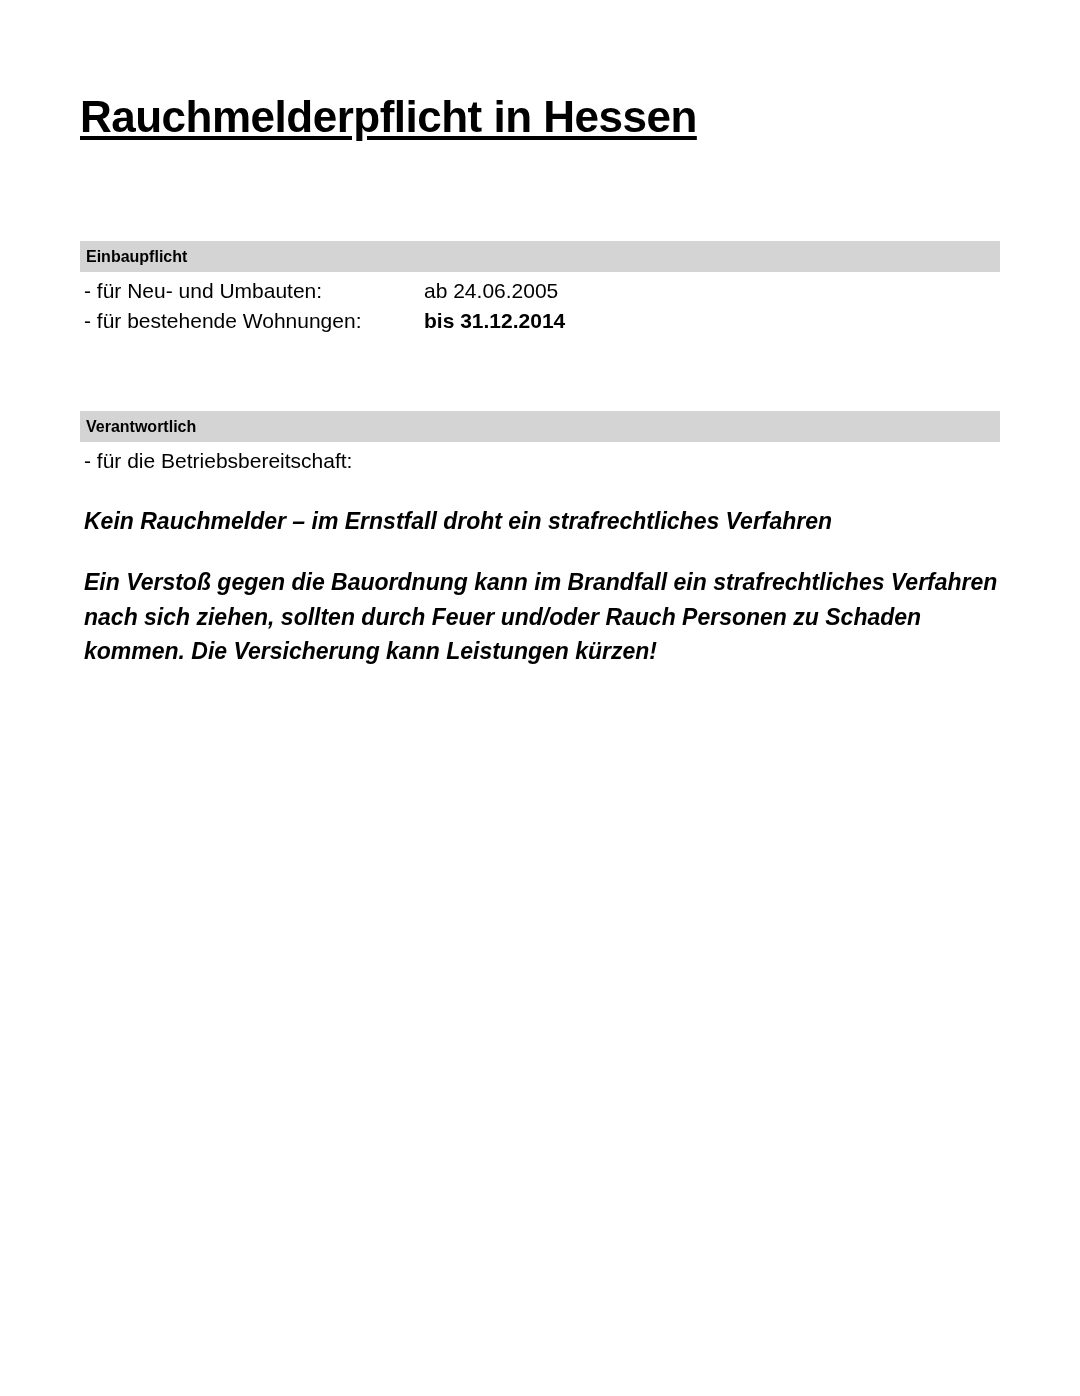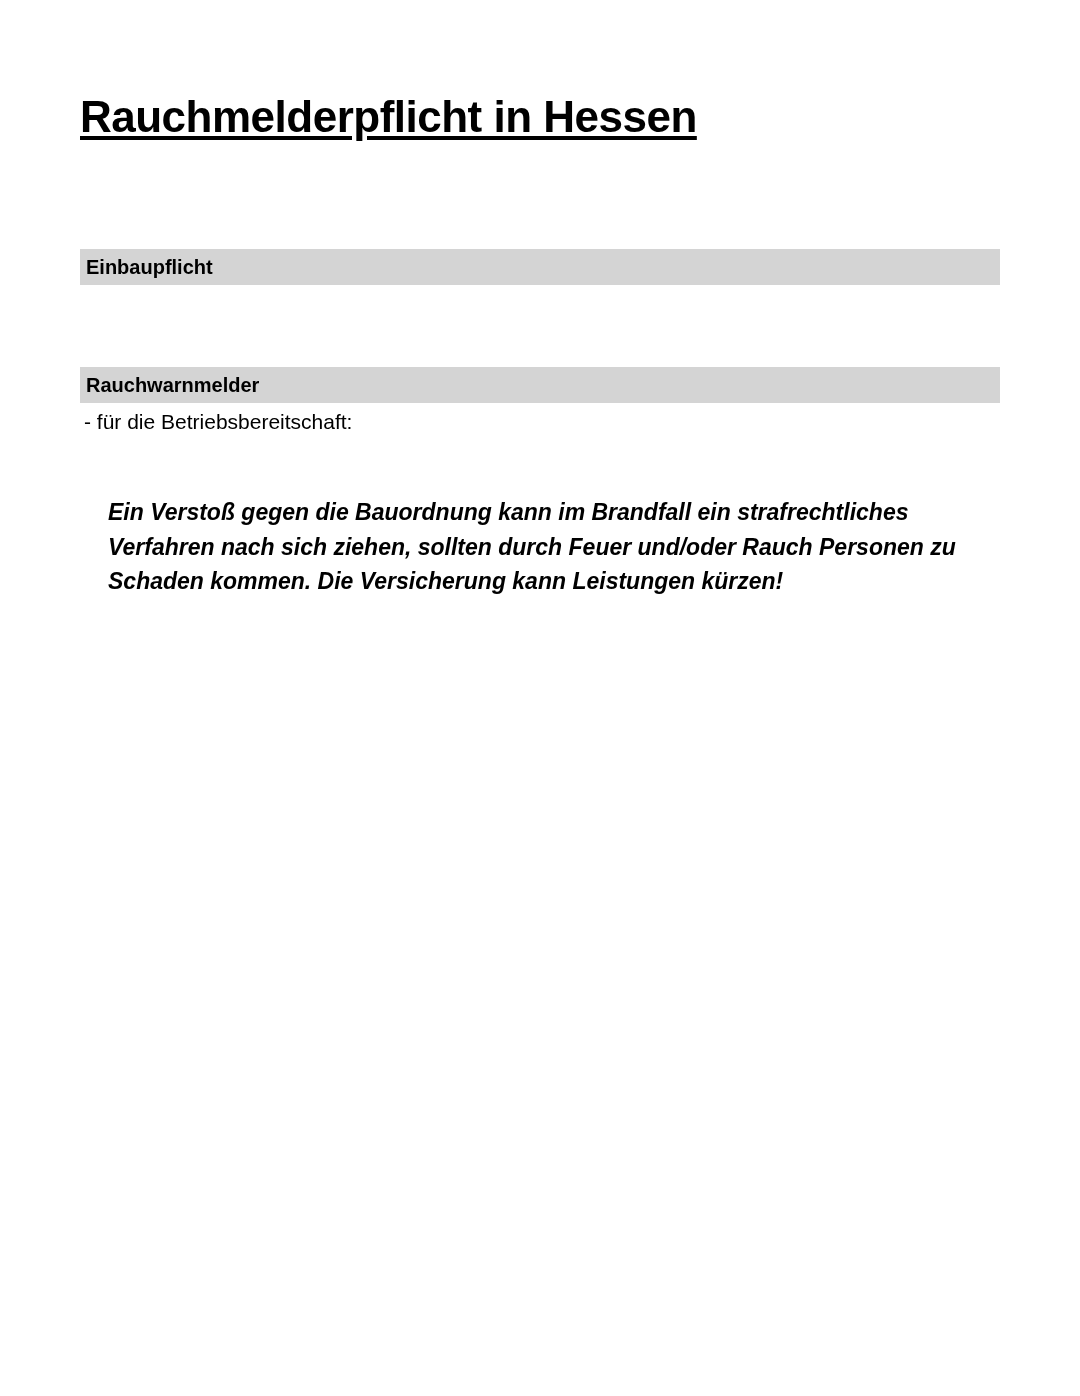--- a/index.html
+++ b/index.html
@@ -43,11 +43,10 @@
   }
   .section-header {
     background: #d4d4d4;
-    font-size: 20px;
+    font-size: 16px;
     font-weight: bold;
     padding: 6px 4px 6px 6px;
     line-height: 1.2;
-    margin-top: 8px;
   }
   .section-body {
     padding: 4px 0 0 4px;

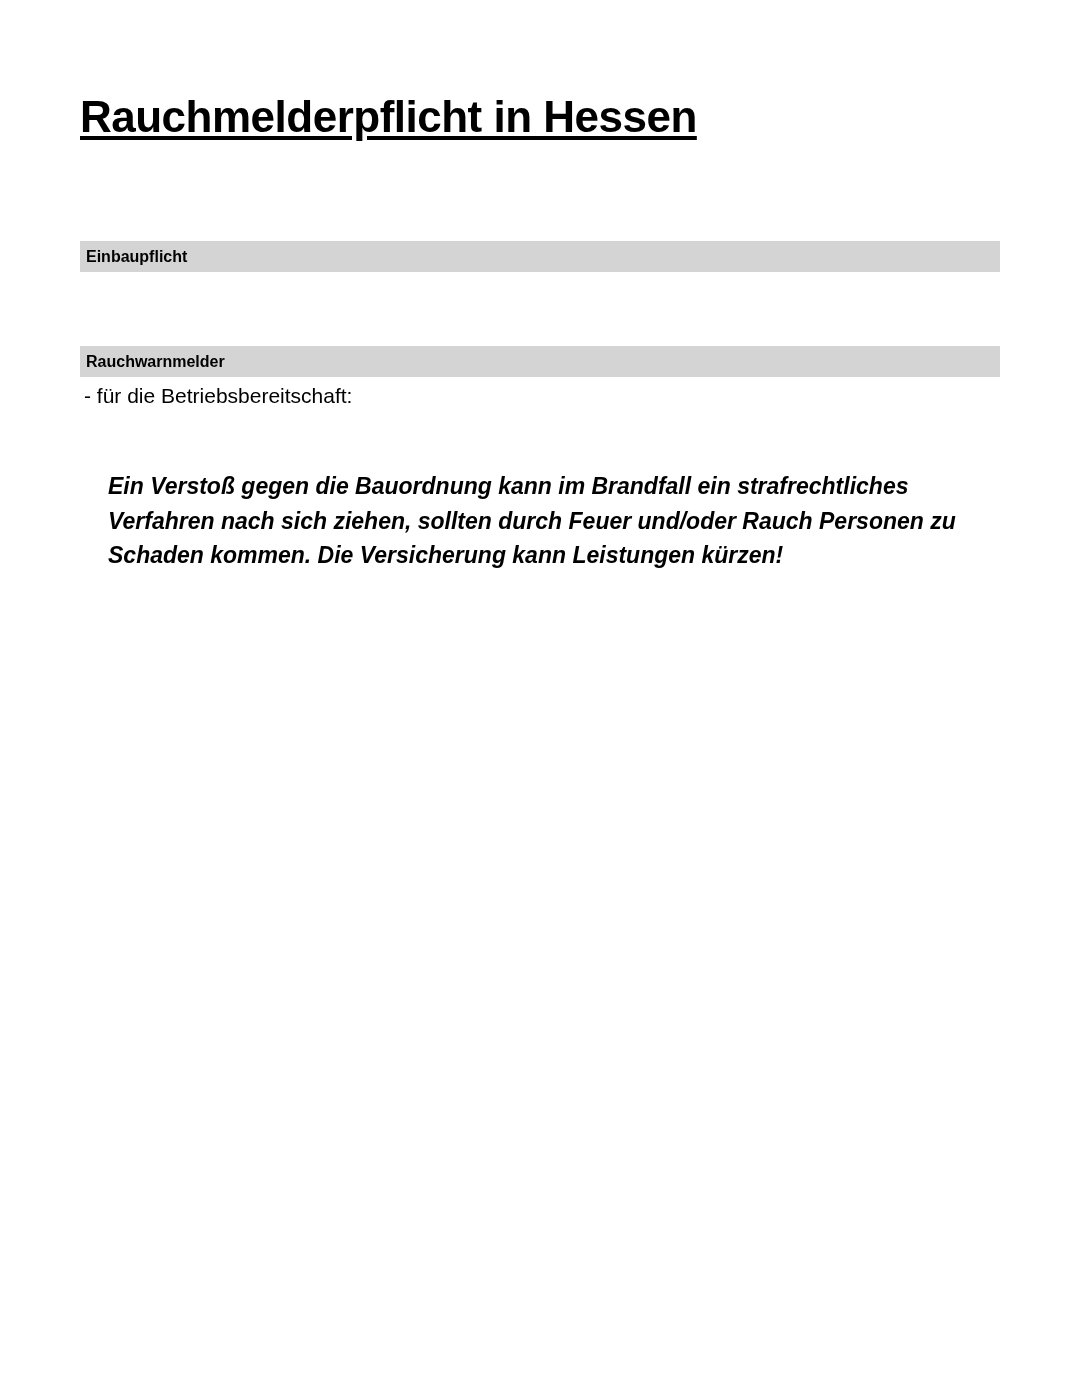--- a/index.html
+++ b/index.html
@@ -99,6 +99,16 @@
 
     <div class="section">
       <div class="section-header">Einbaupflicht</div>
+      <div class="section-body">
+        <div class="row">
+          <span class="label lbl-w1">- für Neu- und Umbauten:</span>
+          <span class="value">ab 24.06.2005</span>
+        </div>
+        <div class="row">
+          <span class="label lbl-w1">- für bestehende Wohnungen:</span>
+          <span class="value bold">bis 31.12.2014</span>
+        </div>
+      </div>
     </div>
 
     <div class="spacer-1"></div>

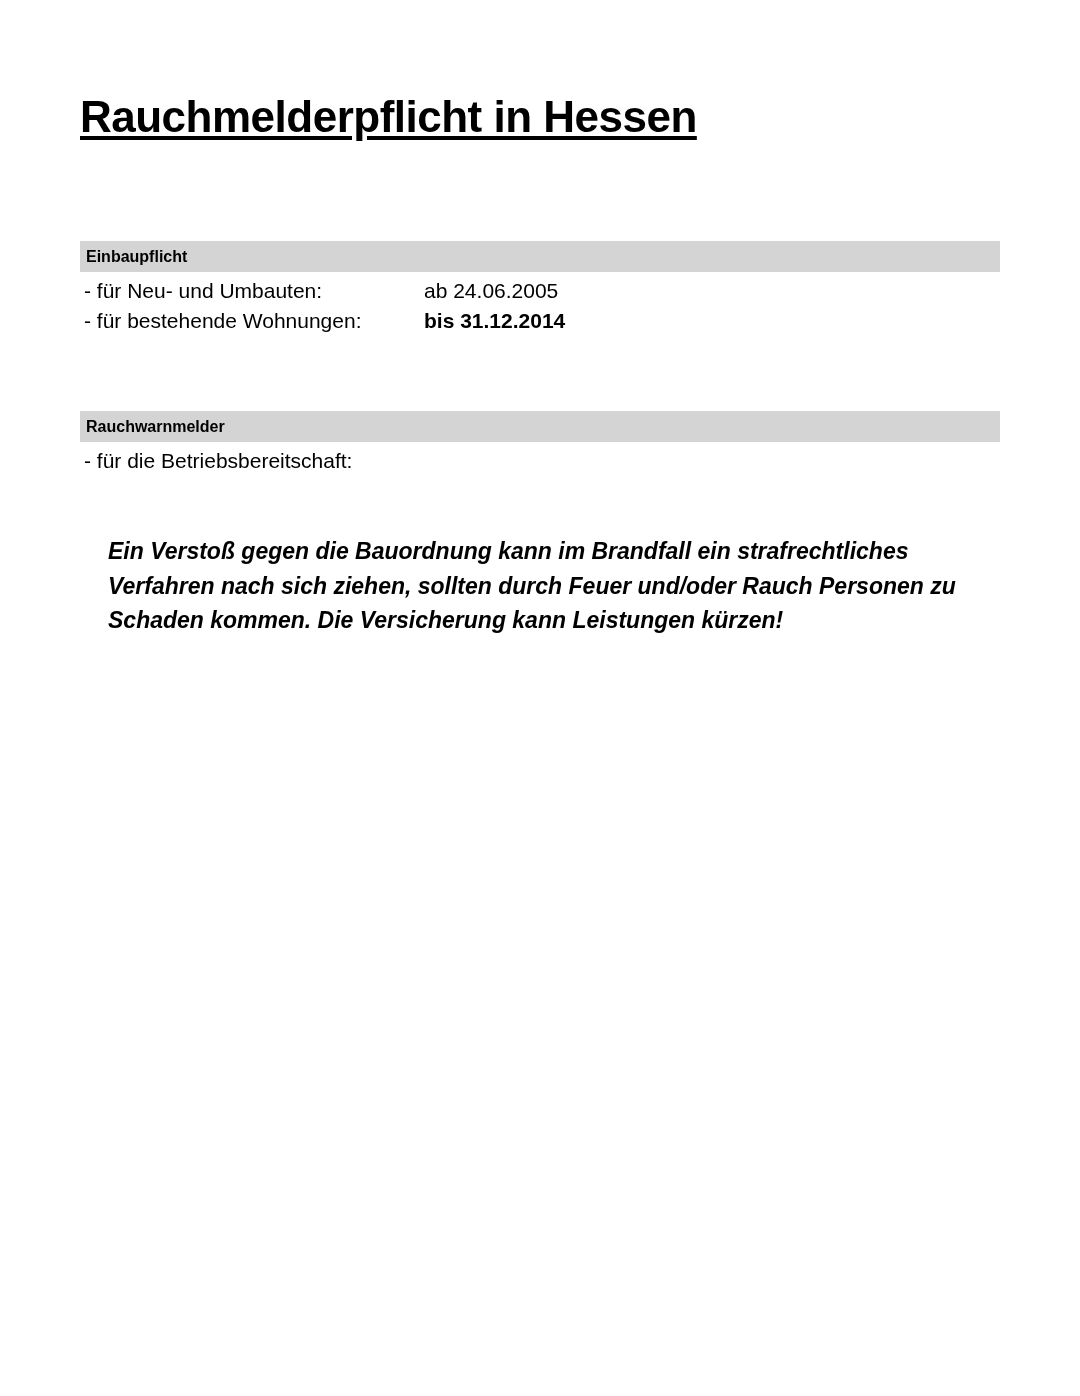--- a/index.html
+++ b/index.html
@@ -117,7 +117,7 @@
     <div class="spacer-2"></div>
 
     <div class="section">
-      <div class="section-header">Rauchwarnmelder</div>
+      <div class="section-header">Verantwortlich</div>
       <div class="section-body">
         <div class="row">
           <span class="label lbl-w2">- für die Betriebsbereitschaft:</span>

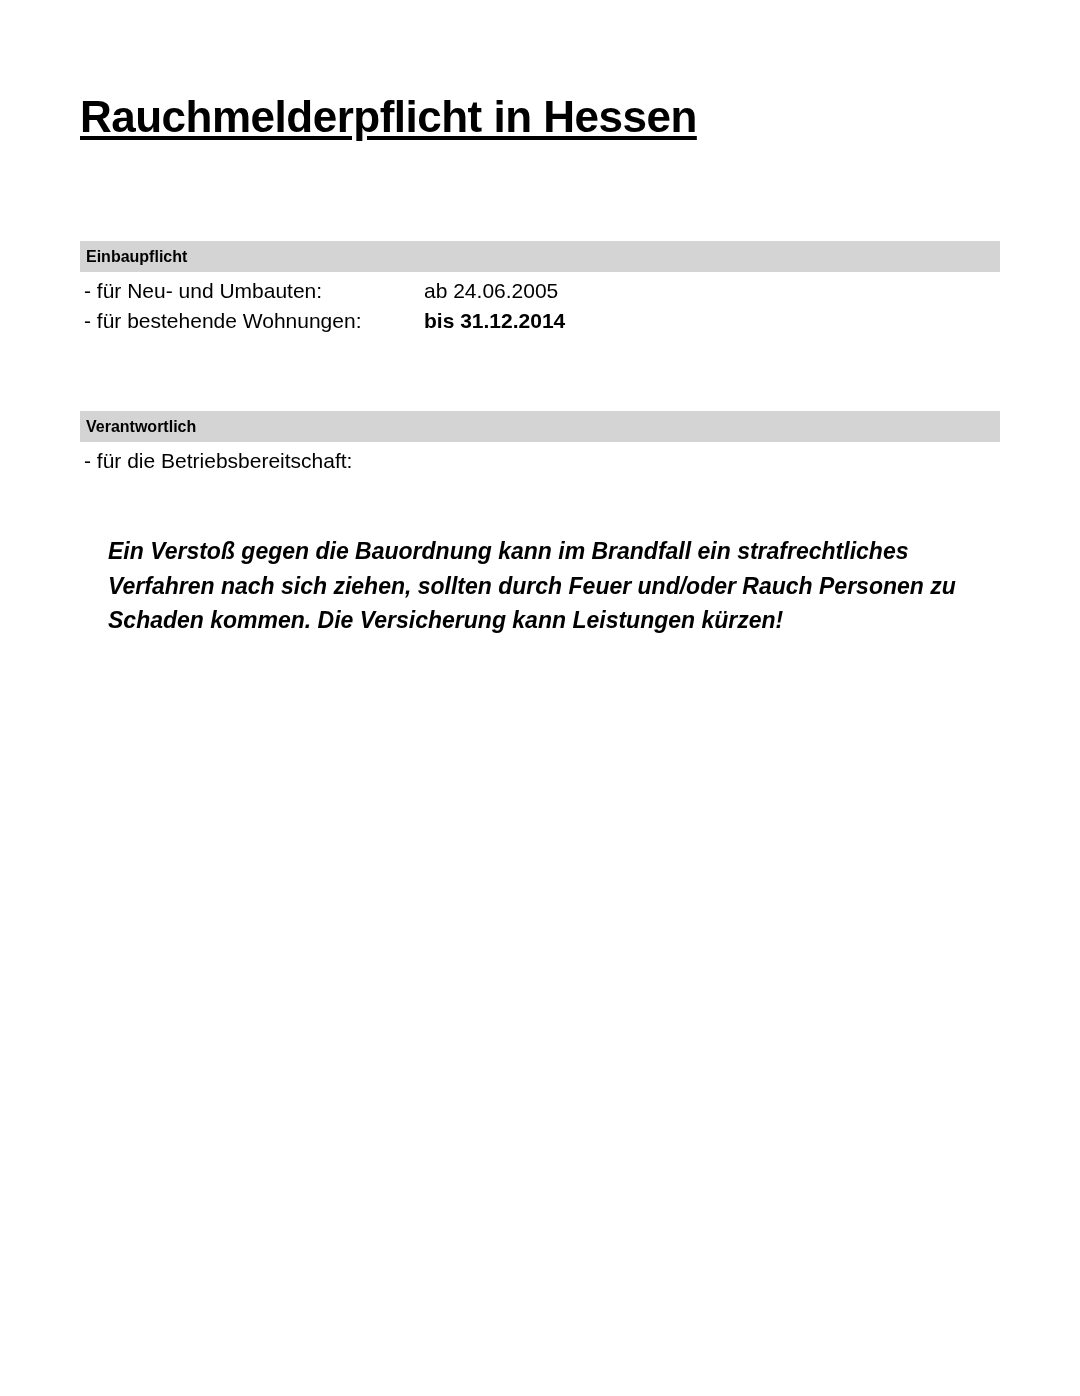--- a/index.html
+++ b/index.html
@@ -127,6 +127,7 @@
 
     <div class="spacer-3"></div>
 
+    <div class="statement para1">Kein Rauchmelder – im Ernstfall droht ein strafrechtliches Verfahren</div>
     <div class="statement para2">Ein Verstoß gegen die Bauordnung kann im Brandfall ein strafrechtliches Verfahren nach sich ziehen, sollten durch Feuer und/oder Rauch Personen zu Schaden kommen. Die Versicherung kann Leistungen kürzen!</div>
 
   </div>

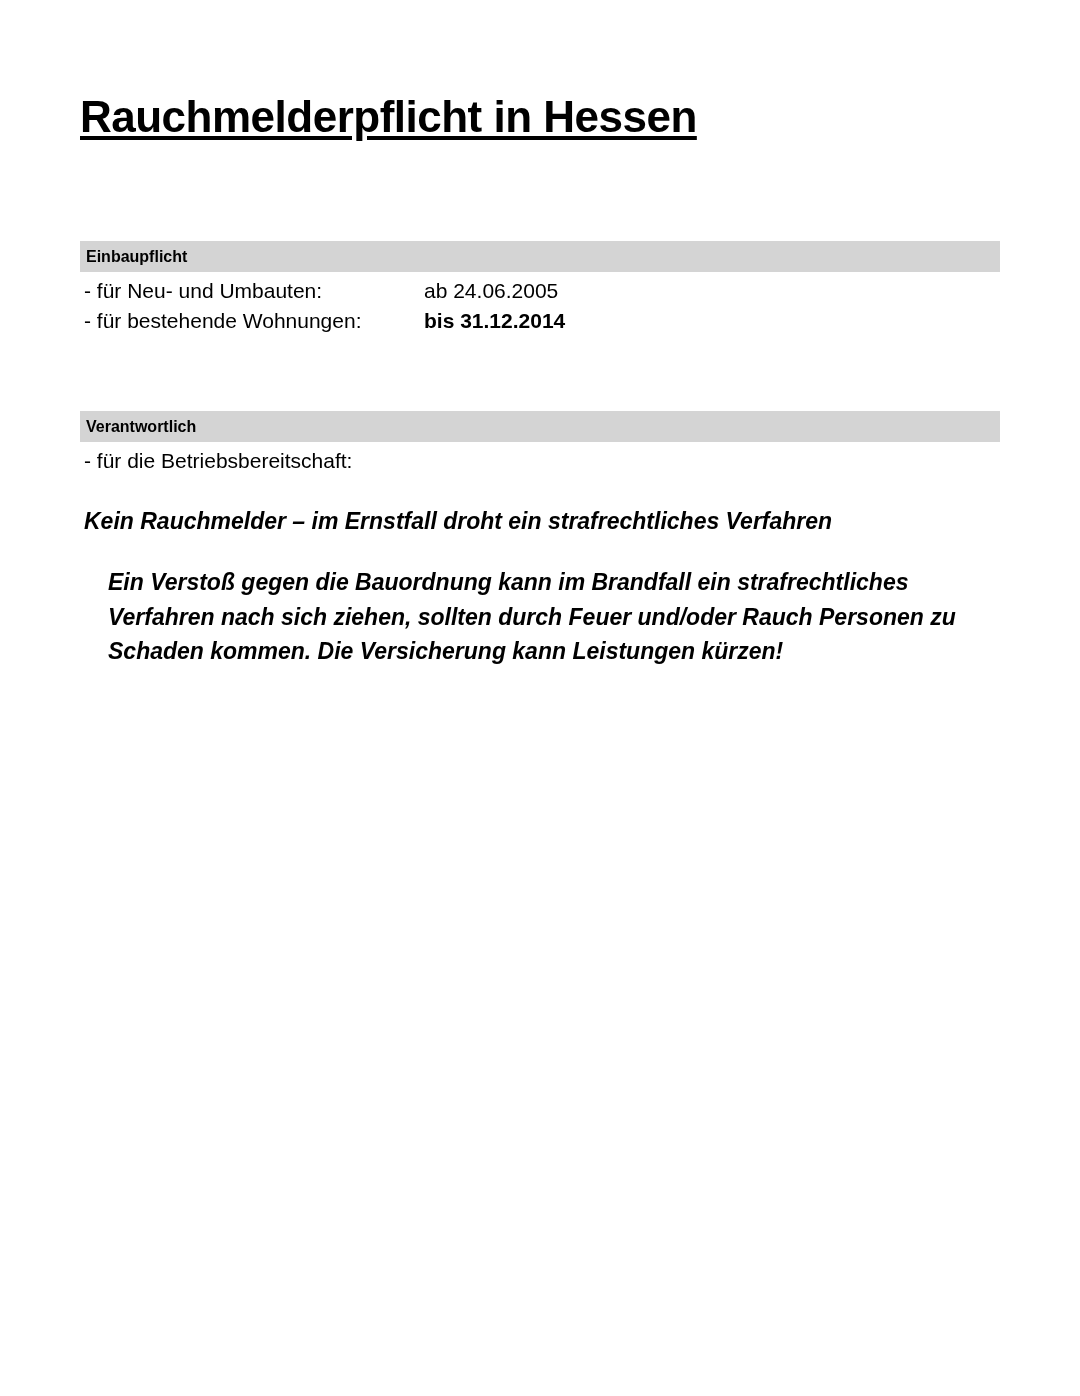--- a/index.html
+++ b/index.html
@@ -83,7 +83,6 @@
   .statement.para2 {
     margin-top: 28px;
     line-height: 1.5;
-    margin-left: 24px;
   }
   .first-section-gap { height: 98px; }
 </style>

